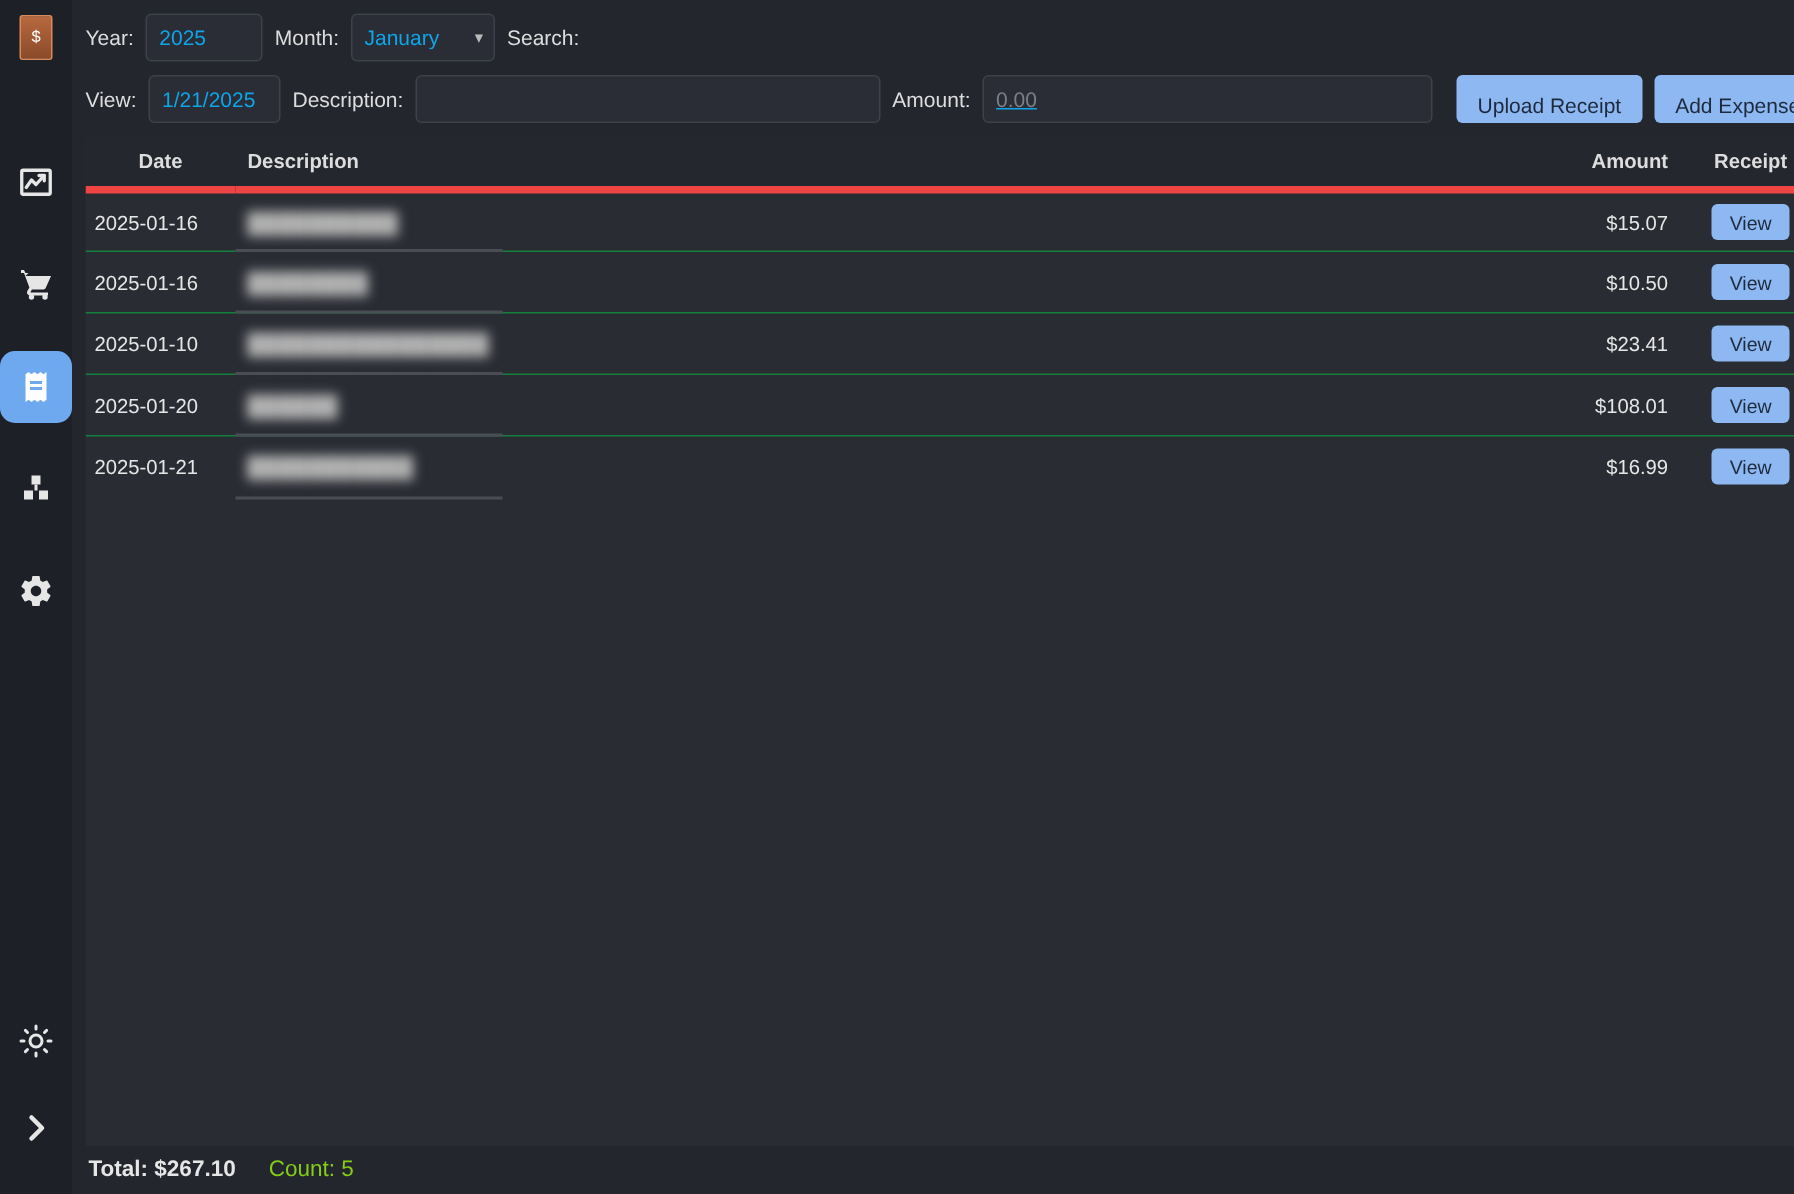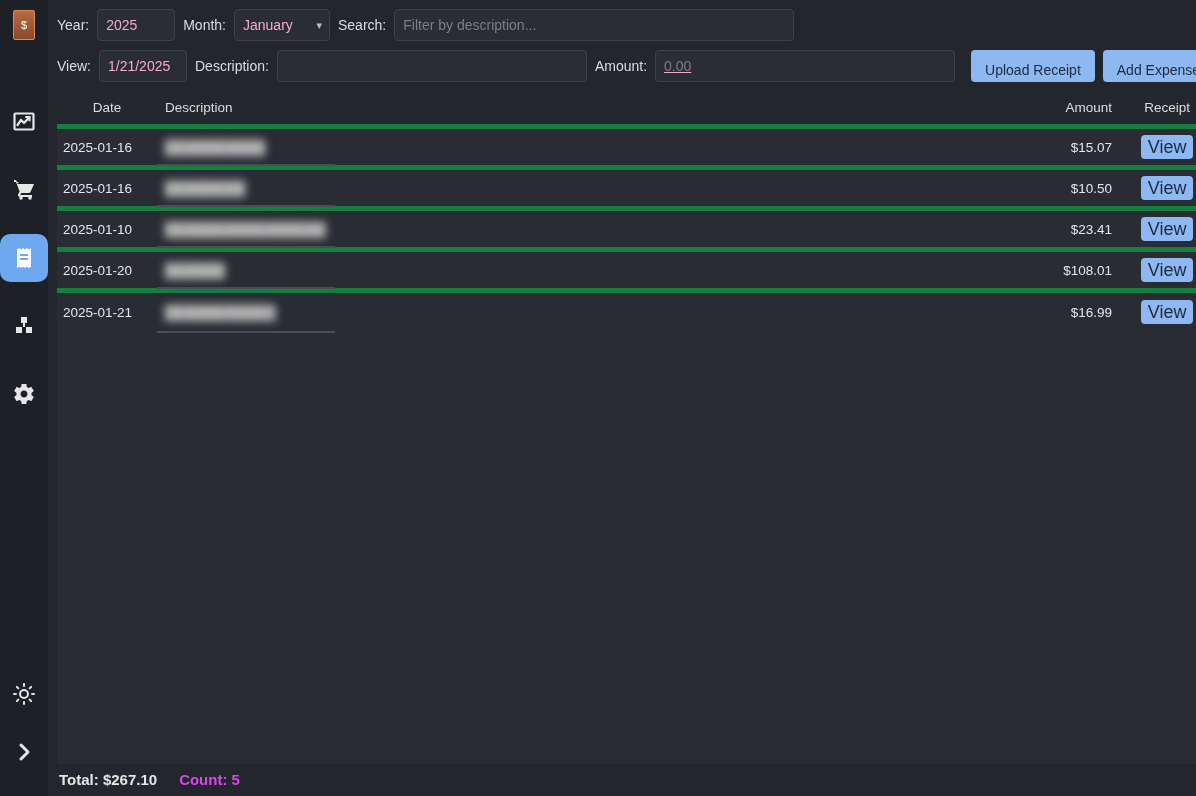--- a/index.html
+++ b/index.html
@@ -63,7 +63,7 @@
     background: #2a2d35;
     border: 1px solid #3d4149;
     border-radius: 4px;
-    color: #f9a8d4;
+    color: #0ea5e9;
     height: 32px;
     padding: 0 8px;
     font-size: 14px;

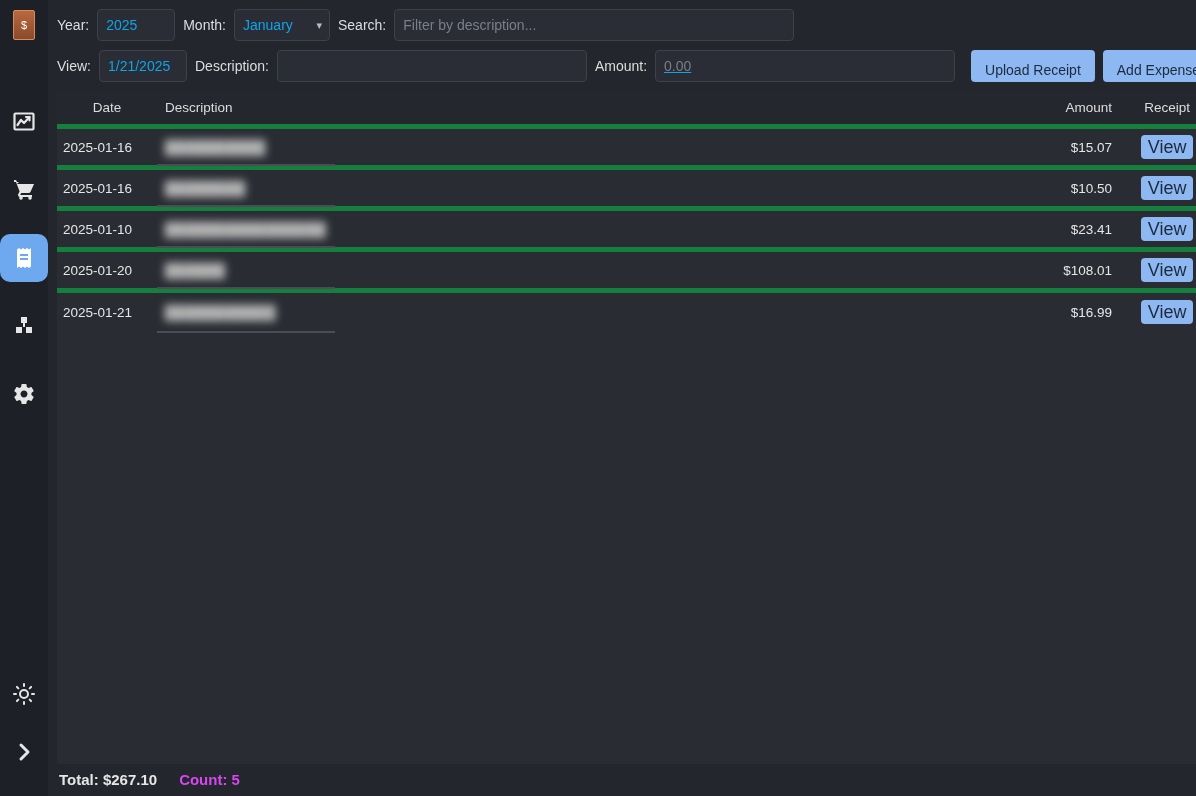--- a/index.html
+++ b/index.html
@@ -237,7 +237,6 @@
         </select>
       </span>
       <span class="lbl">Search:</span>
-      <input class="txt-input search-input" type="text" placeholder="Filter by description..." style="">
     </div>
 
     <div class="row2">

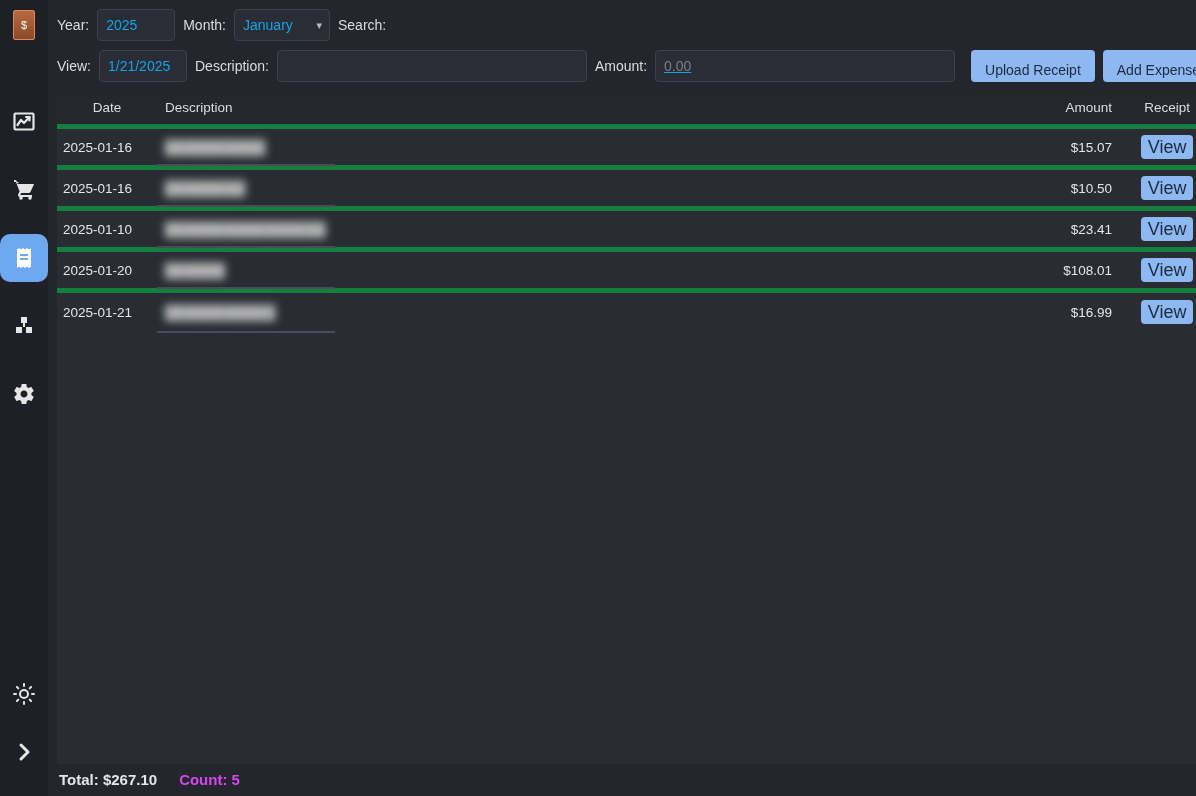--- a/index.html
+++ b/index.html
@@ -114,12 +114,12 @@
   table { width: 100%; border-collapse: collapse; }
   thead th {
     background: #24272e;
-    font-weight: 400;
+    font-weight: 700;
     font-size: 13.5px;
     color: #ddd;
     padding: 9px 8px;
     text-align: left;
-    border-bottom: 1px solid #ef4444;
+    border-bottom: 5px solid #ef4444;
   }
   tbody td {
     padding: 0 8px;

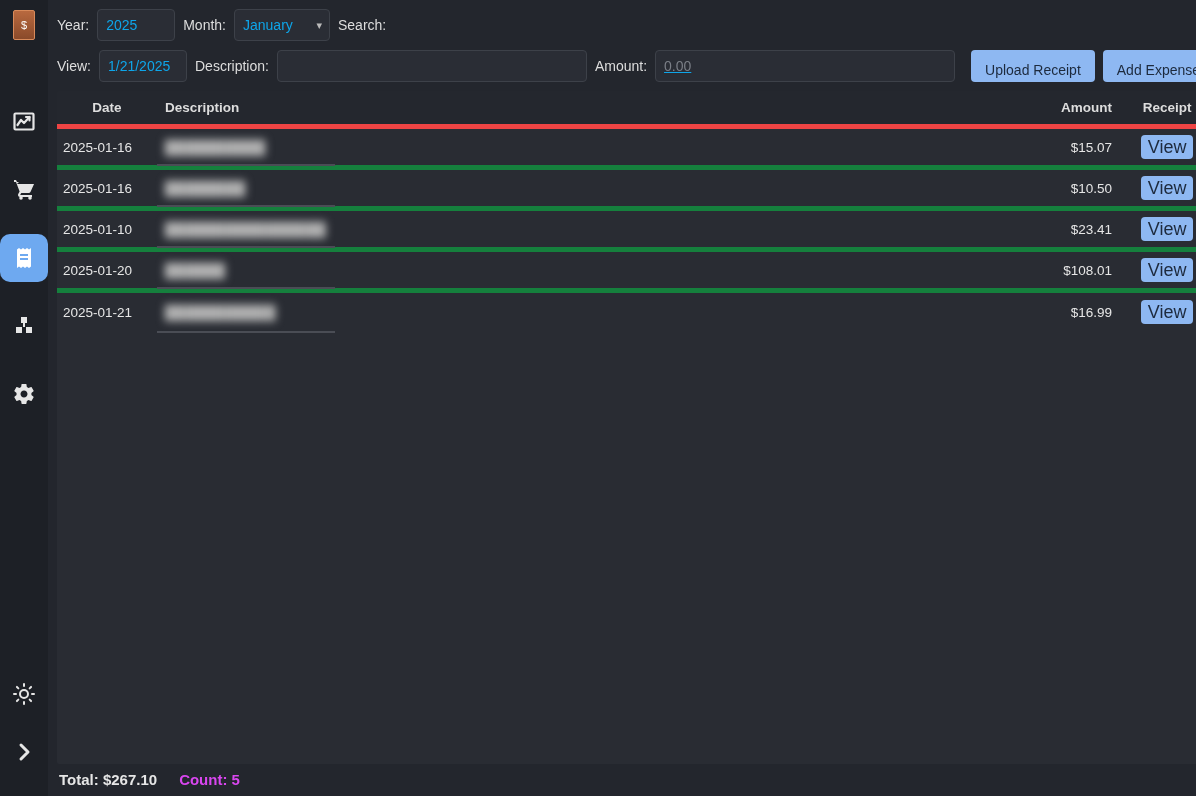--- a/index.html
+++ b/index.html
@@ -124,7 +124,7 @@
   tbody td {
     padding: 0 8px;
     height: 41px;
-    border-top: 5px solid #15803d;
+    border-top: 1px solid #15803d;
     font-size: 13.5px;
     vertical-align: middle;
   }

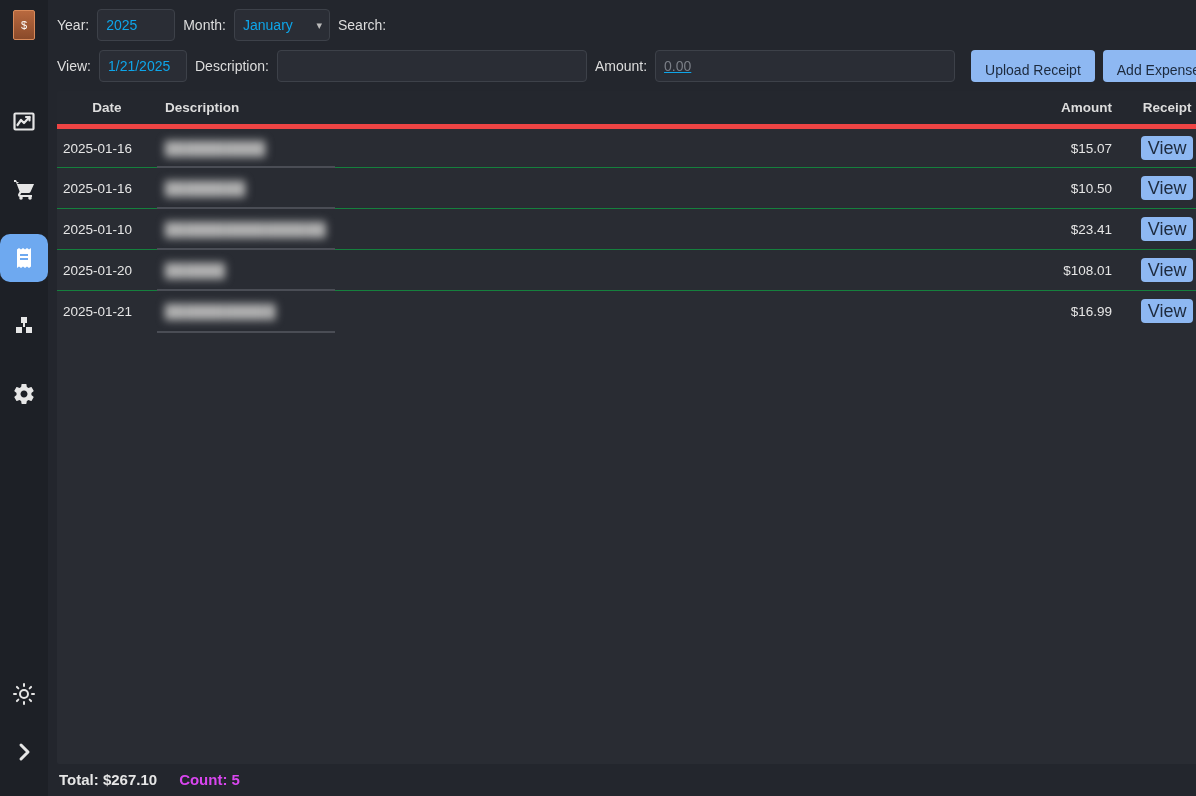--- a/index.html
+++ b/index.html
@@ -93,7 +93,7 @@
     cursor: pointer;
     white-space: nowrap;
   }
-  .btn.small { height: 24px; padding: 0 12px; font-size: 18px; }
+  .btn.small { height: 24px; padding: 0 12px; font-size: 13px; }
 
   .year-input { width: 78px; }
   .month-select { width: 96px; }

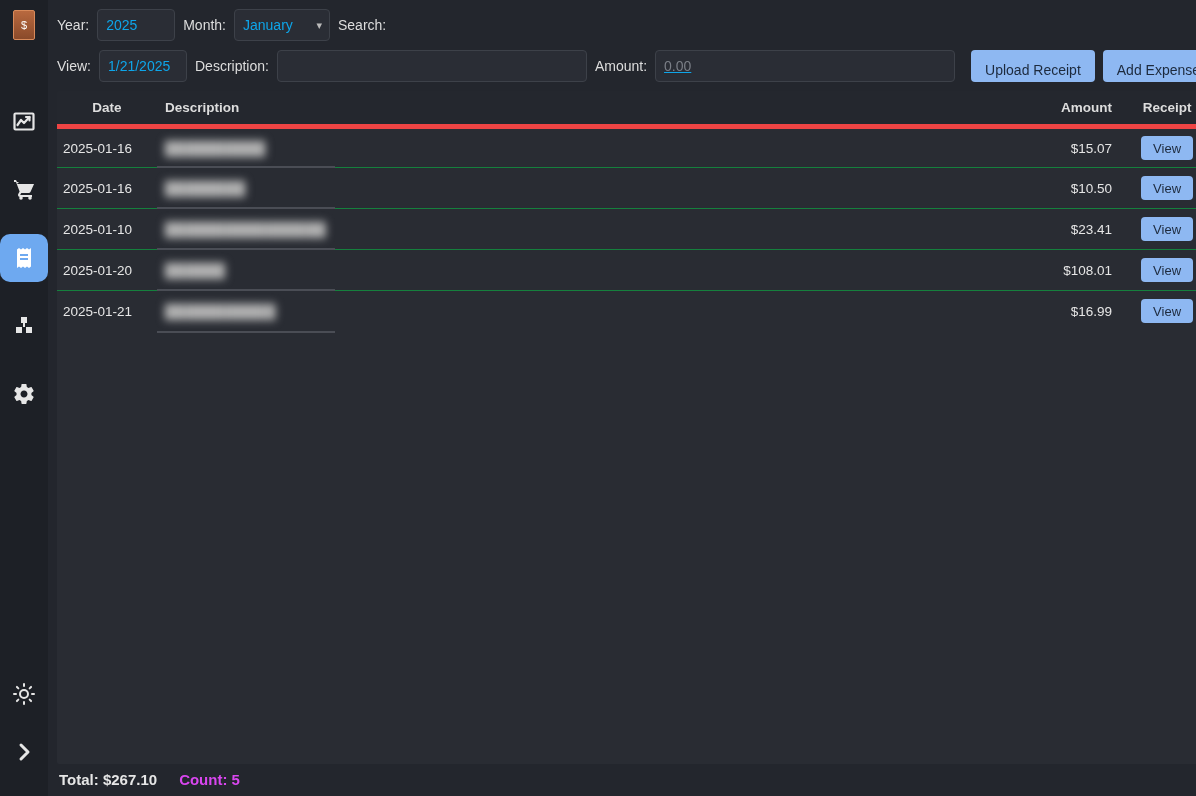--- a/index.html
+++ b/index.html
@@ -160,7 +160,7 @@
     font-size: 15px;
   }
   .footer .total { font-weight: 700; }
-  .footer .count { color: #d946ef; font-weight: bold; }
+  .footer .count { color: #84cc16; }
 </style>
 </head>
 <body>

